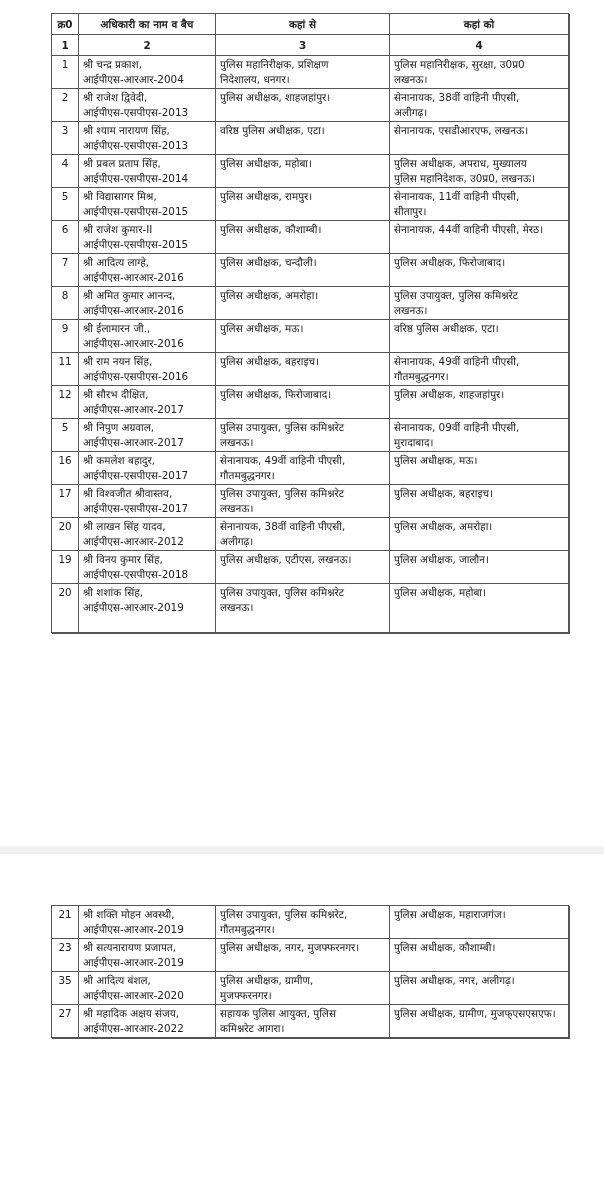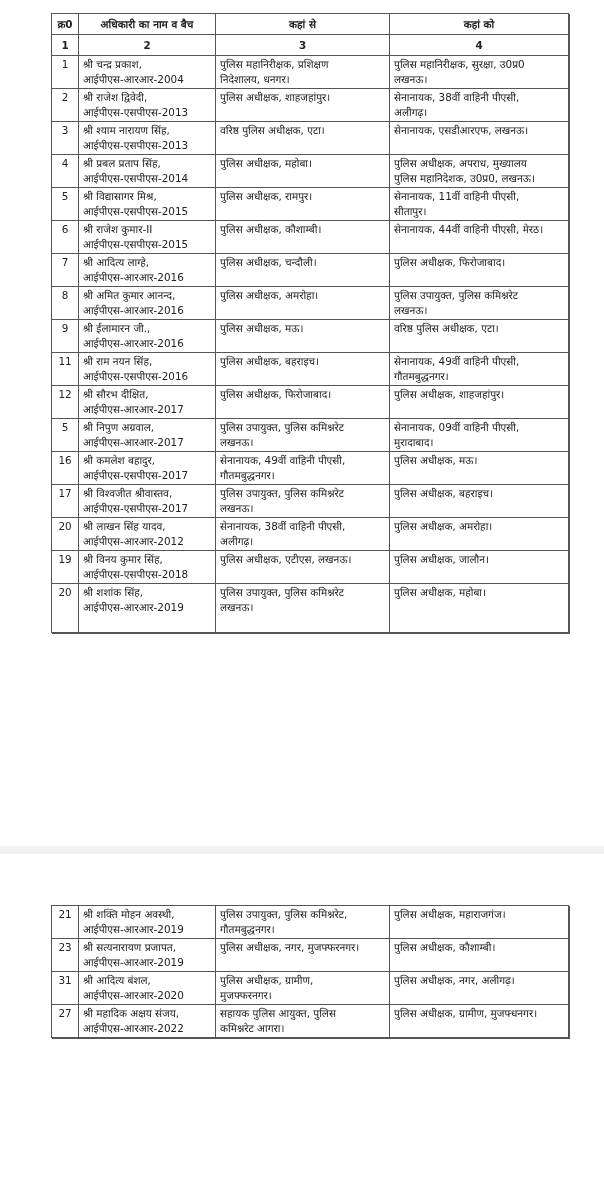--- a/index.html
+++ b/index.html
@@ -353,7 +353,7 @@
         </td>
       </tr>
       <tr class="data">
-        <td class="sn">31</td>
+        <td class="sn">35</td>
         <td>
           <span class="line">श्री आदित्य बंशल,</span>
           <span class="line">आईपीएस-आरआर-2020</span>

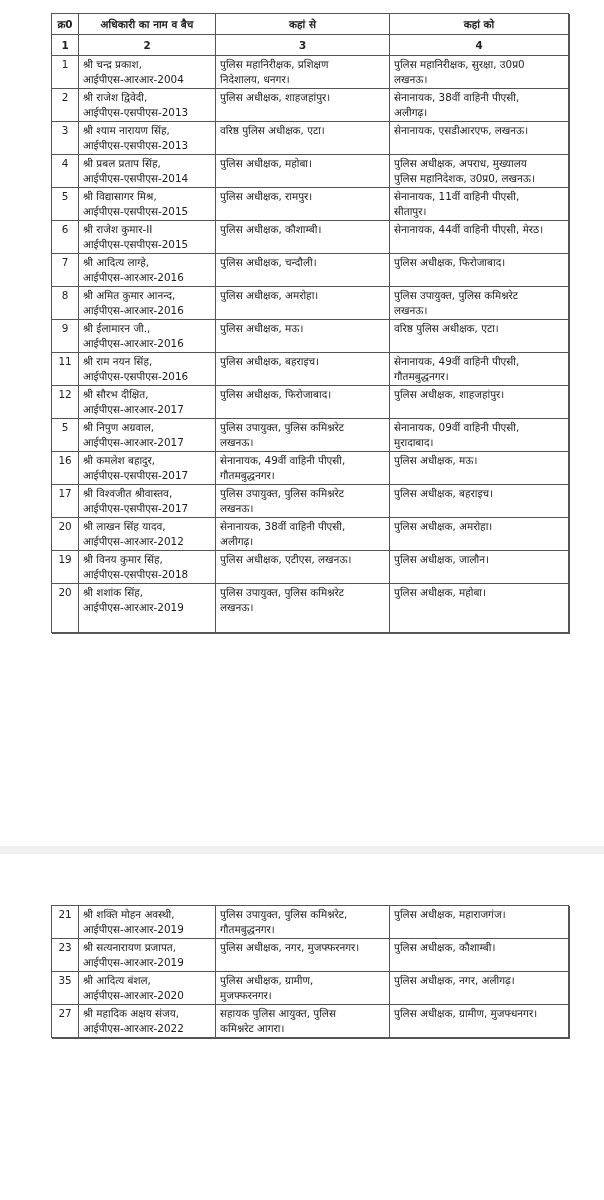--- a/index.html
+++ b/index.html
@@ -378,7 +378,7 @@
           <span class="line">कमिश्नरेट आगरा।</span>
         </td>
         <td>
-          <span class="line">पुलिस अधीक्षक, ग्रामीण, मुजफ्धनगर।</span>
+          <span class="line">पुलिस अधीक्षक, ग्रामीण, मुजफ्एसएसएफ।</span>
           <span class="line">&nbsp;</span>
         </td>
       </tr>

